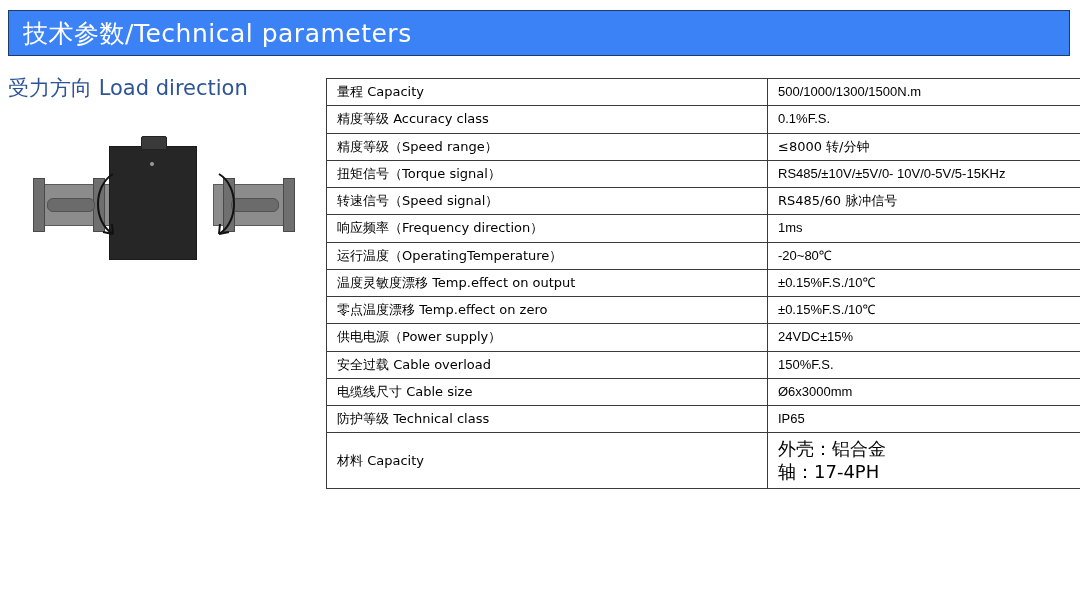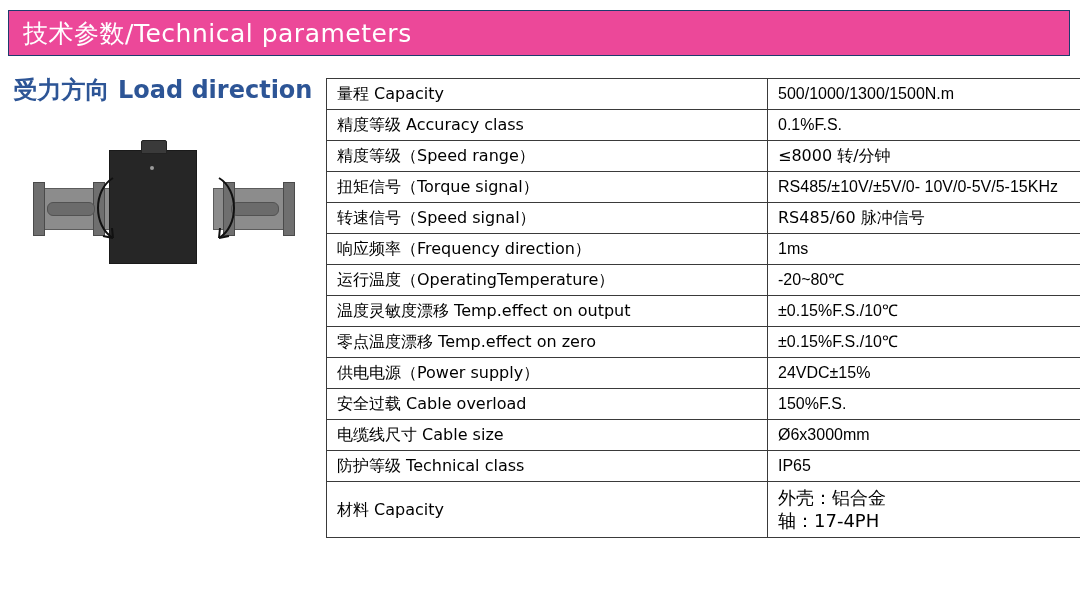--- a/index.html
+++ b/index.html
@@ -23,7 +23,7 @@
     top: 10px;
     width: 1062px;
     height: 46px;
-    background: #ec4899;
+    background: #3b82f6;
     border: 1px solid #1d3c6e;
     box-sizing: border-box;
     display: flex;

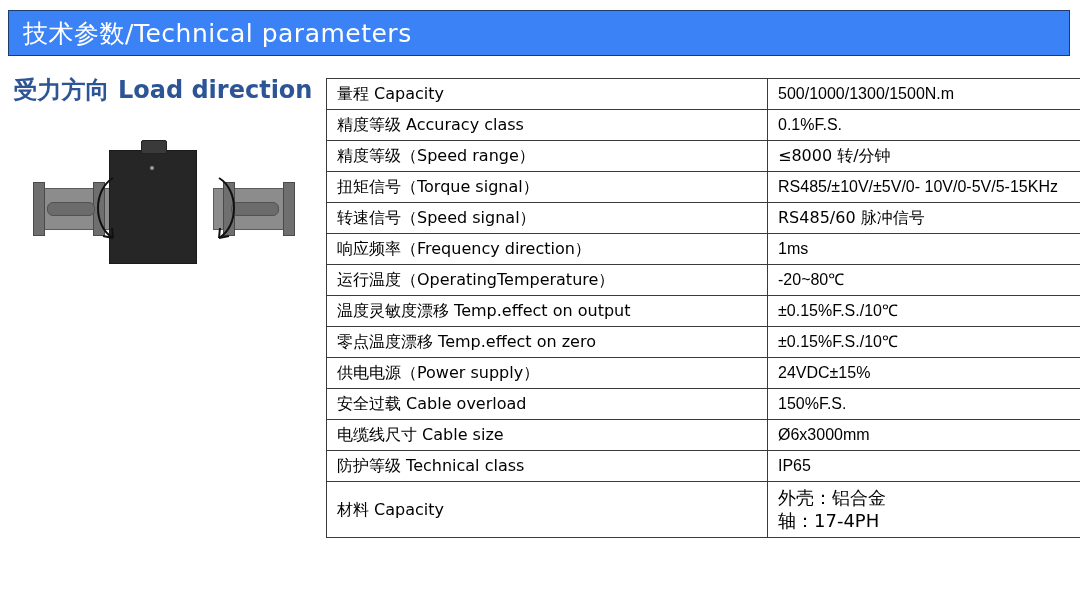--- a/index.html
+++ b/index.html
@@ -46,9 +46,9 @@
     height: 530px;
   }
   .load-direction-label {
-    text-align: center;
-    font-size: 24px;
-    font-weight: bold;
+    text-align: left;
+    font-size: 21px;
+    font-weight: normal;
     color: #2d5596;
     white-space: nowrap;
     padding-top: 4px;

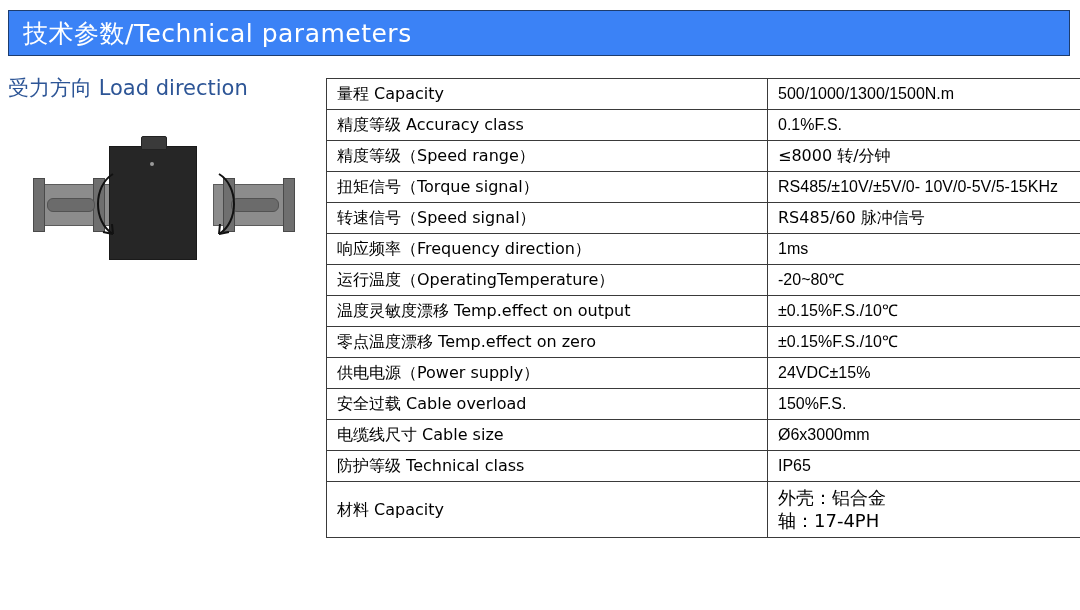--- a/index.html
+++ b/index.html
@@ -143,7 +143,7 @@
   .param-table td {
     border: 1px solid #3a3a3a;
     padding: 5px 10px;
-    font-size: 16px;
+    font-size: 13px;
     vertical-align: middle;
     line-height: 1.25;
   }

